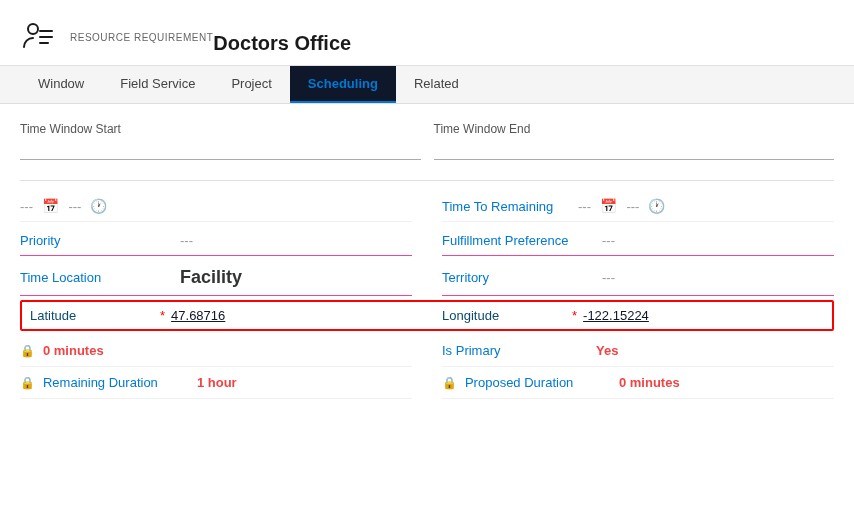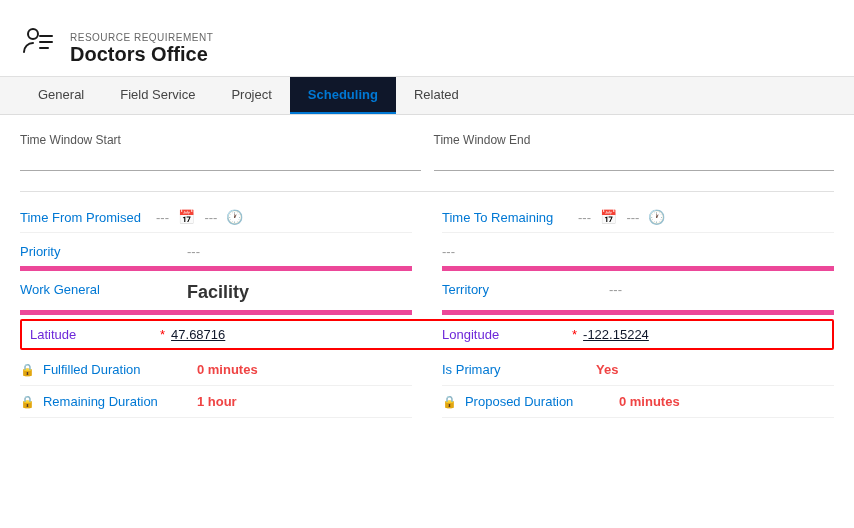--- a/index.html
+++ b/index.html
@@ -21,7 +21,7 @@
       height: 36px;
     }
     .header-icon svg { width: 32px; height: 32px; }
-    .header-text { display: flex; flex-direction: column; margin-top: 18px; }
+    .header-text { display: flex; flex-direction: row; margin-top: 18px; }
     .header-label { font-size: 10px; color: #666; text-transform: uppercase; letter-spacing: 0.5px; }
     .header-title { font-size: 20px; font-weight: 600; color: #1a1a1a; }
 

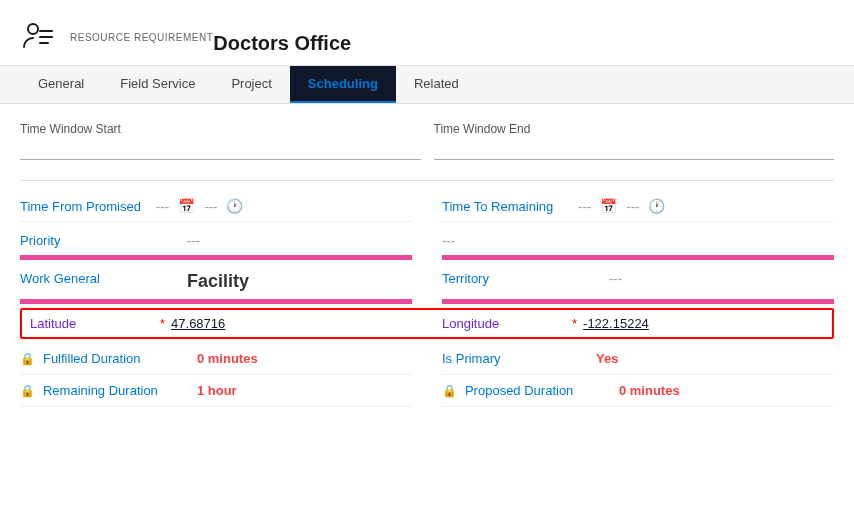--- a/index.html
+++ b/index.html
@@ -218,7 +218,7 @@
 </div>
 
 <div class="nav-tabs">
-  <div class="nav-tab">General</div>
+  <div class="nav-tab">Window</div>
   <div class="nav-tab">Field Service</div>
   <div class="nav-tab">Project</div>
   <div class="nav-tab active">Scheduling</div>

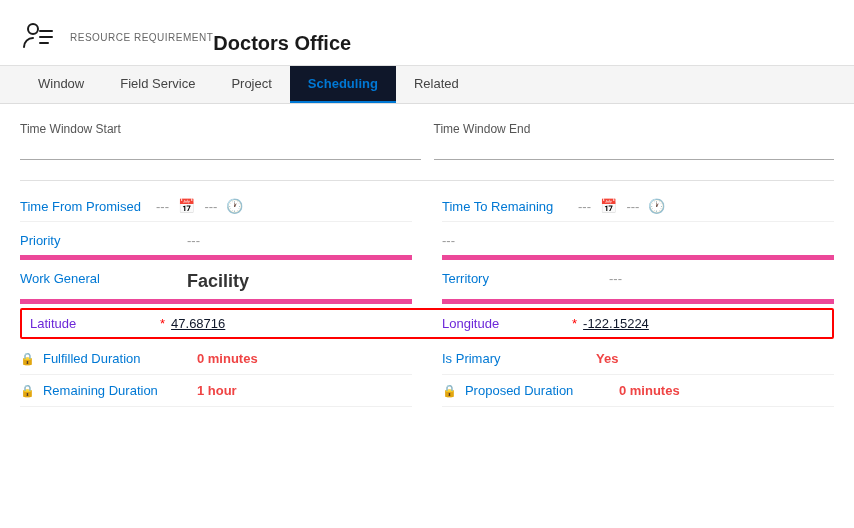--- a/index.html
+++ b/index.html
@@ -242,7 +242,6 @@
 
   <div class="inline-fields">
     <div class="time-promised-row">
-      <span class="time-label">Time From Promised</span>
       <span class="time-part">---</span>
       <span class="icon-btn">📅</span>
       <span class="time-part">---</span>

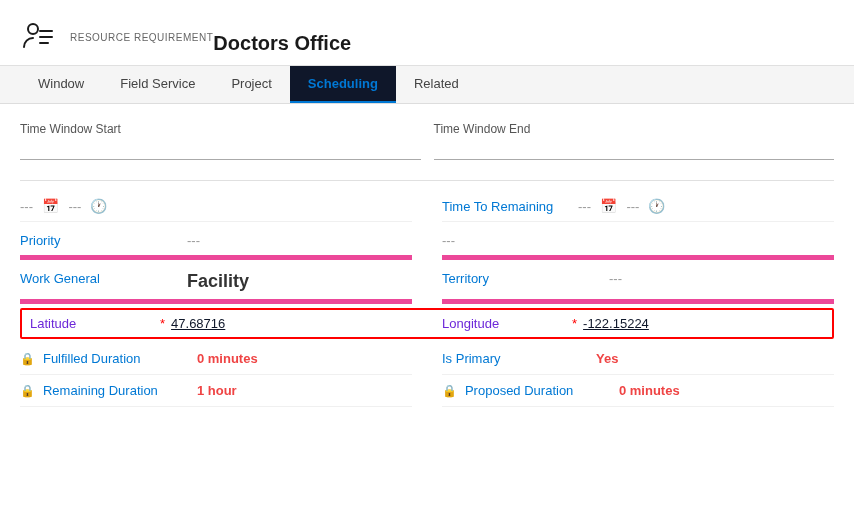--- a/index.html
+++ b/index.html
@@ -81,10 +81,9 @@
 
     .inline-row {
       display: flex;
-      align-items: flex-start;
+      align-items: center;
       padding: 7px 0;
-      border-bottom: 5px solid #ec4899;
-      gap: 7px;
+      border-bottom: 1px solid #ec4899;
     }
     .inline-label {
       width: 160px;

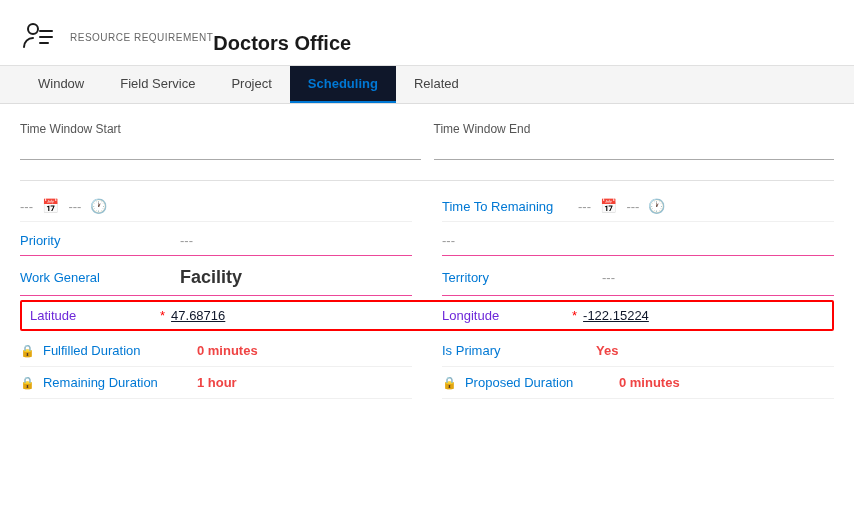--- a/index.html
+++ b/index.html
@@ -261,6 +261,7 @@
       <span class="inline-dashes">---</span>
     </div>
     <div class="inline-row">
+      <span class="inline-label">Fulfillment Preference</span>
       <span class="inline-dashes">---</span>
     </div>
   </div>

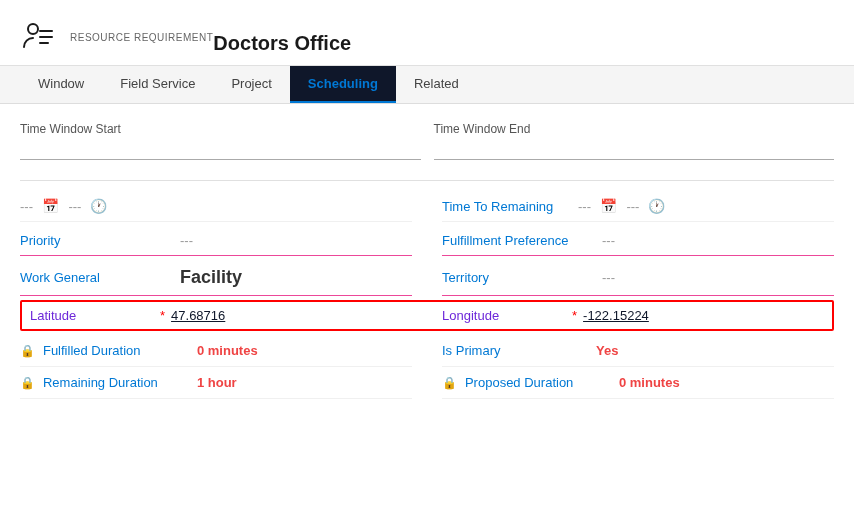--- a/index.html
+++ b/index.html
@@ -268,7 +268,7 @@
 
   <div class="inline-fields">
     <div class="inline-row">
-      <span class="inline-label">Work General</span>
+      <span class="inline-label">Time Location</span>
       <span class="inline-value">Facility</span>
     </div>
     <div class="inline-row">

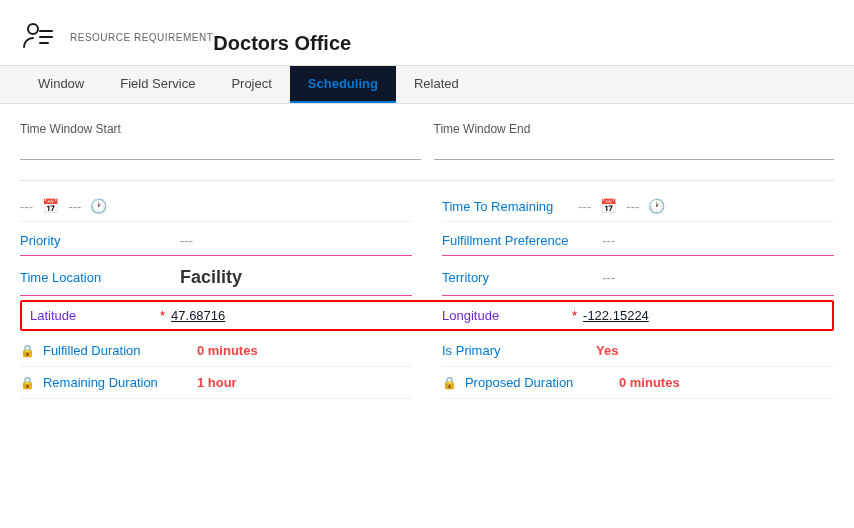--- a/index.html
+++ b/index.html
@@ -139,7 +139,7 @@
     }
     .lat-long-label {
       width: 130px;
-      color: #6d28d9;
+      color: #0c4a6e;
       font-size: 13px;
       flex-shrink: 0;
     }

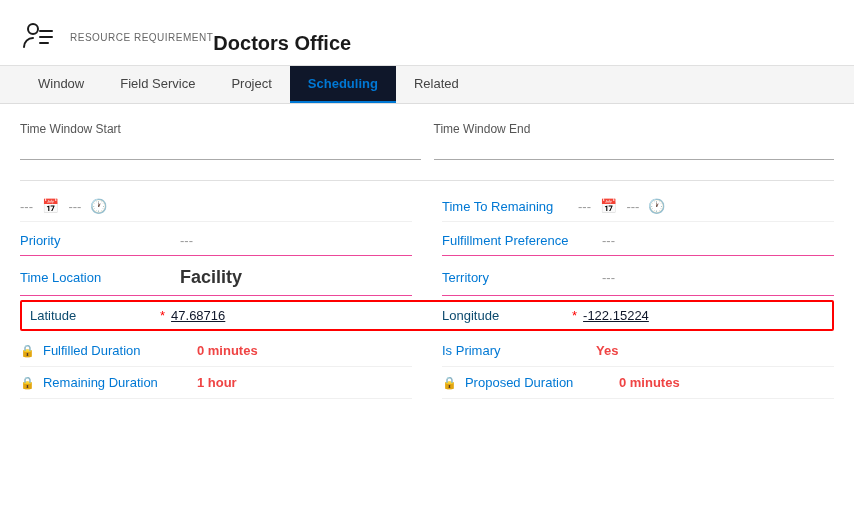--- a/index.html
+++ b/index.html
@@ -294,7 +294,6 @@
     <div class="bottom-row">
       <div class="bottom-field">
         <span class="lock-icon">🔒</span>
-        <span class="bottom-label">Fulfilled Duration</span>
         <span class="bottom-value">0 minutes</span>
       </div>
       <div class="bottom-field">

